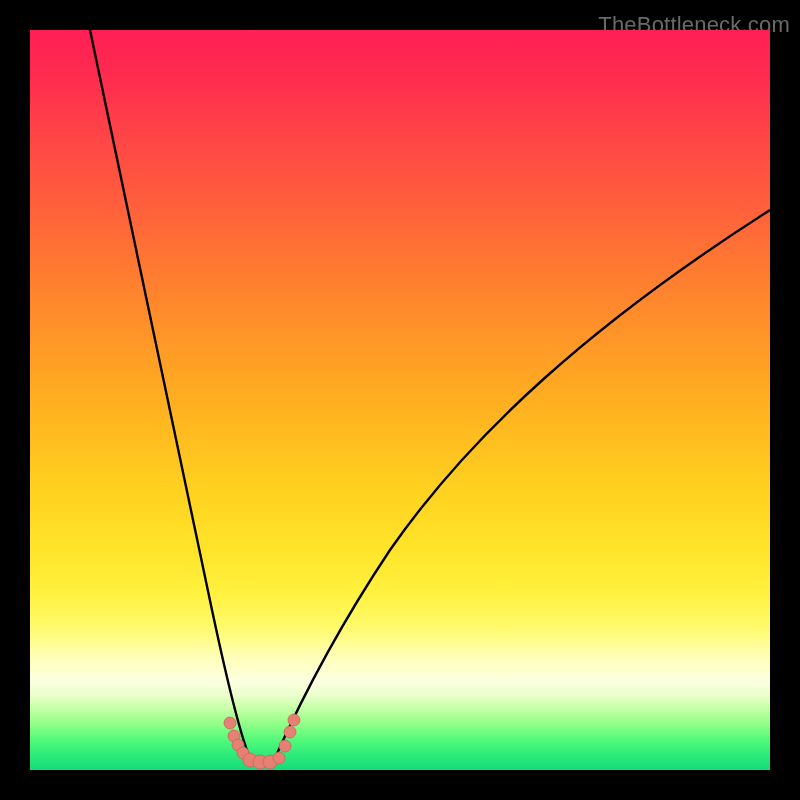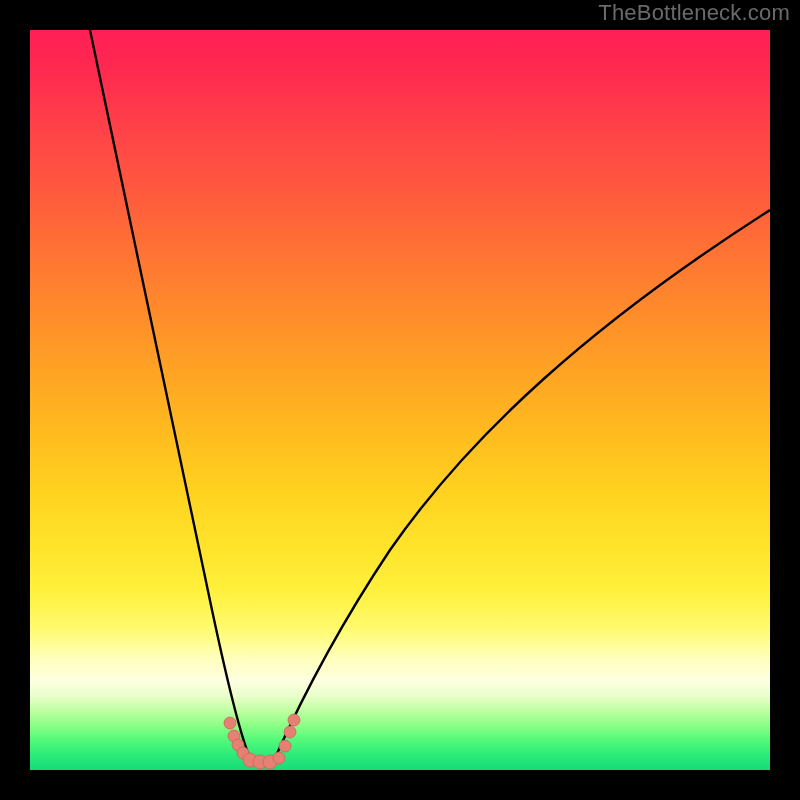--- a/index.html
+++ b/index.html
@@ -64,7 +64,7 @@
   }
   .watermark {
     position: absolute;
-    top: 0;
+    top: 12px;
     right: 10px;
     color: #6a6a6a;
     font-size: 22px;

